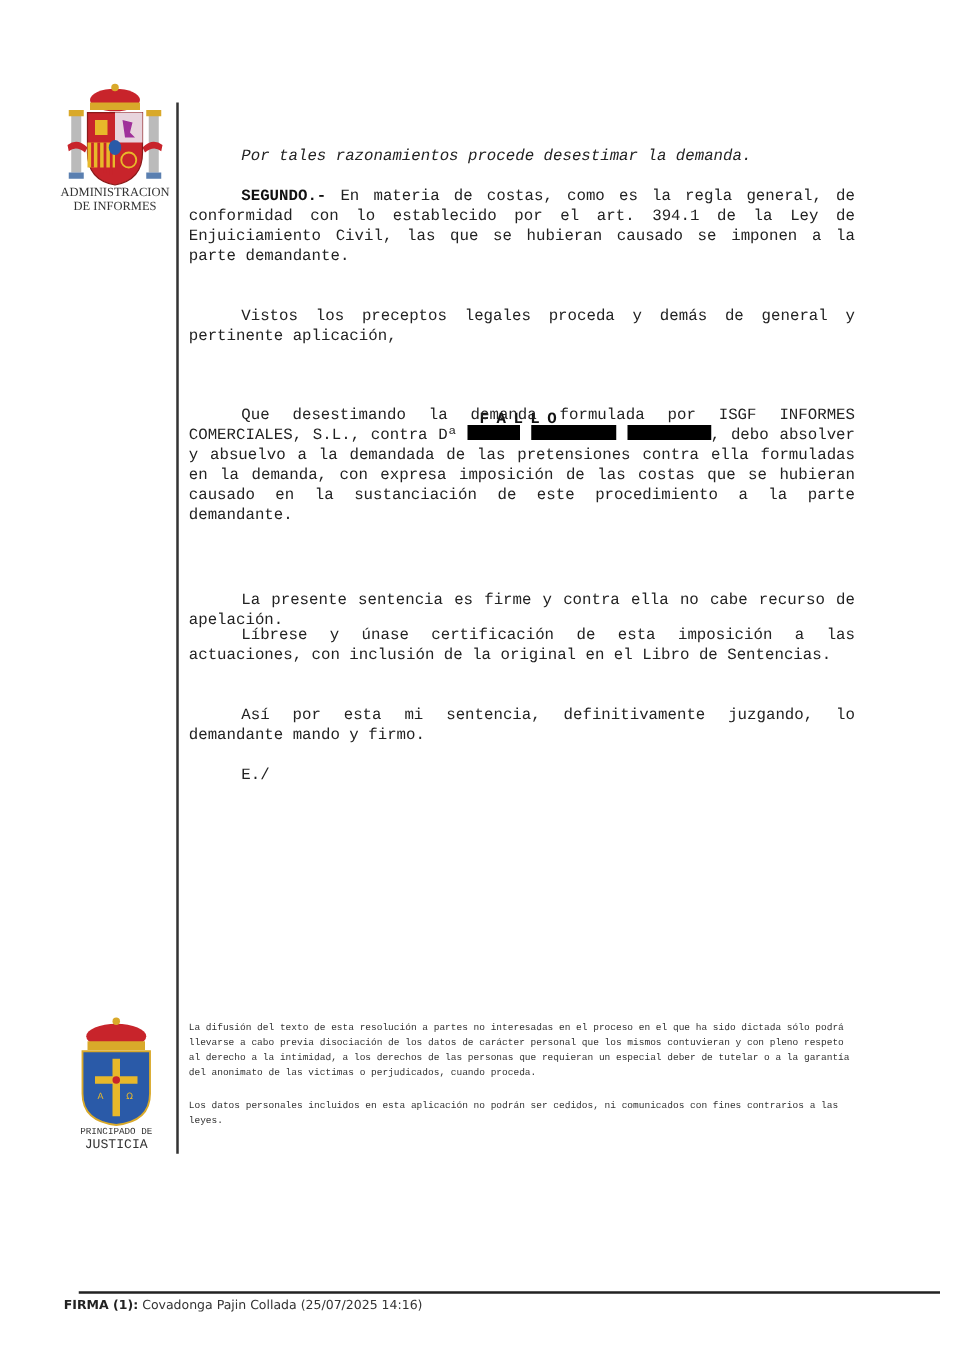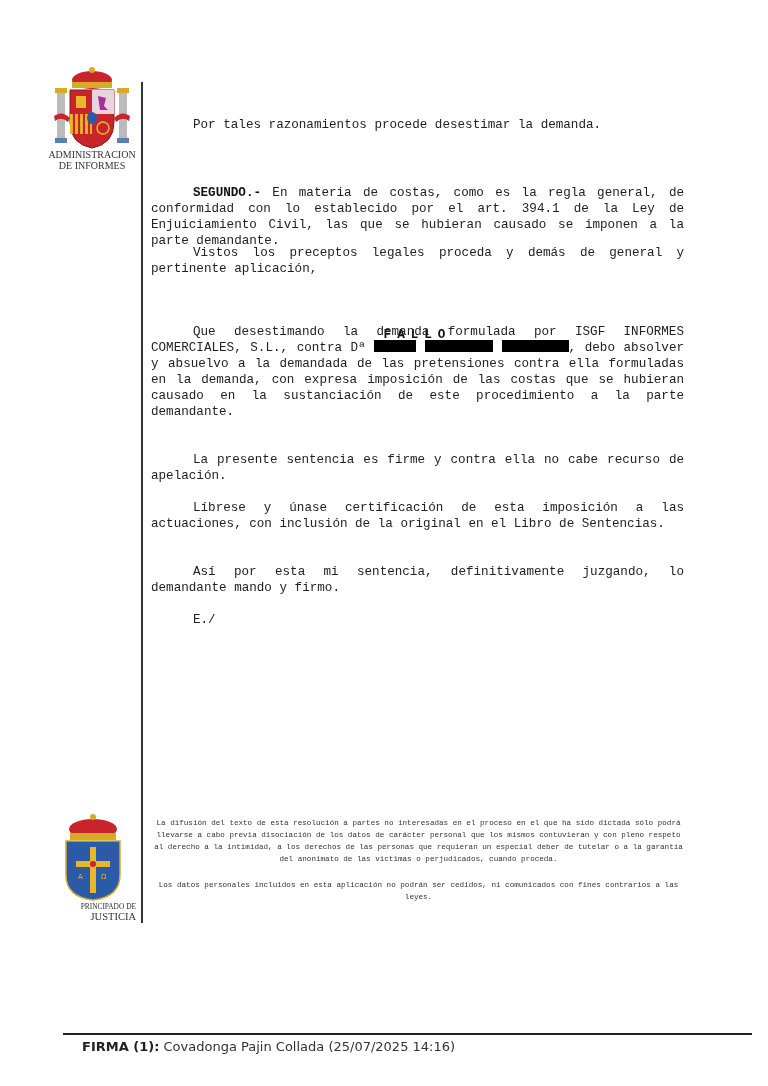--- a/index.html
+++ b/index.html
@@ -62,7 +62,7 @@
 <div class="vline"></div>
 
 <div class="body" style="top:0;">
-  <div class="p ind" style="top:117px;">Por tales razonamientos procede desestimar la demanda.</div>
+  <div class="p ind" style="top:117px;font-style:italic;">Por tales razonamientos procede desestimar la demanda.</div>
 
   <div class="p ind" style="top:149px;margin-top:36px;"><span class="bold">SEGUNDO.-</span><span> En materia de costas, como es la regla general, de conformidad con lo establecido por el art. 394.1 de la Ley de Enjuiciamiento Civil, las que se hubieran causado se imponen a la parte demandante.</span></div>
 

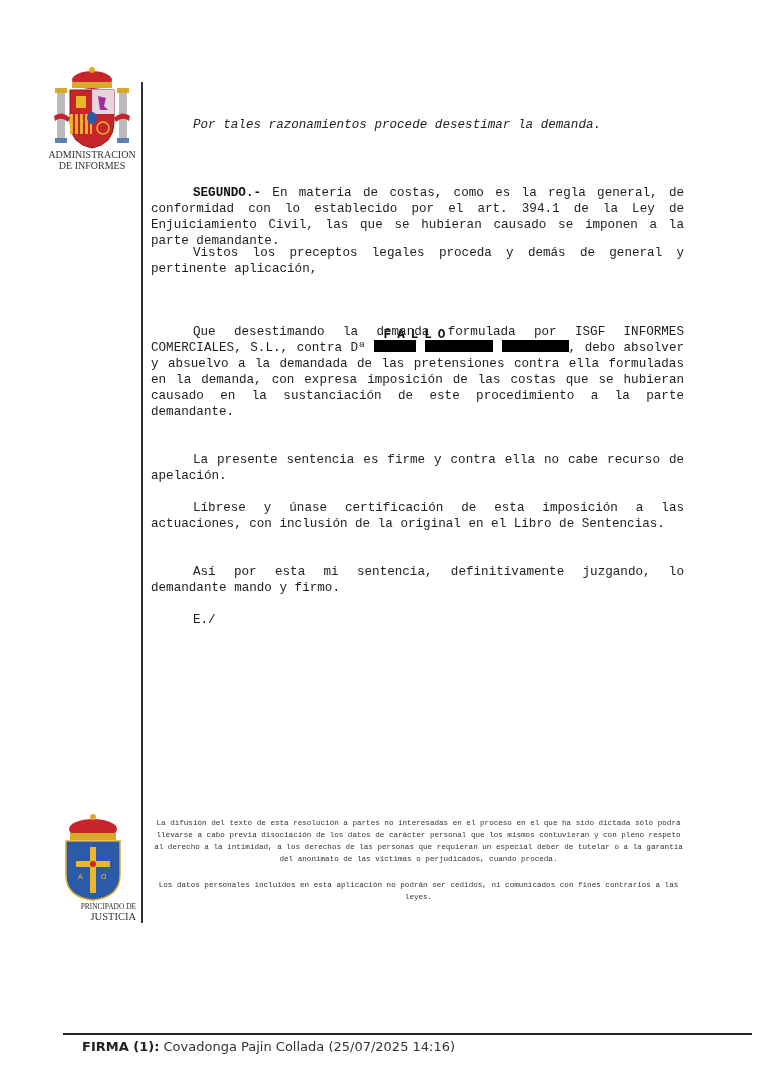--- a/index.html
+++ b/index.html
@@ -64,7 +64,7 @@
 <div class="body" style="top:0;">
   <div class="p ind" style="top:117px;font-style:italic;">Por tales razonamientos procede desestimar la demanda.</div>
 
-  <div class="p ind" style="top:149px;margin-top:36px;"><span class="bold">SEGUNDO.-</span><span> En materia de costas, como es la regla general, de conformidad con lo establecido por el art. 394.1 de la Ley de Enjuiciamiento Civil, las que se hubieran causado se imponen a la parte demandante.</span></div>
+  <div class="p ind" style="top:149px;"><span class="bold">SEGUNDO.-</span><span> En materia de costas, como es la regla general, de conformidad con lo establecido por el art. 394.1 de la Ley de Enjuiciamiento Civil, las que se hubieran causado se imponen a la parte demandante.</span></div>
 
   <div class="p ind" style="top:245px;">Vistos los preceptos legales proceda y demás de general y pertinente aplicación,</div>
 

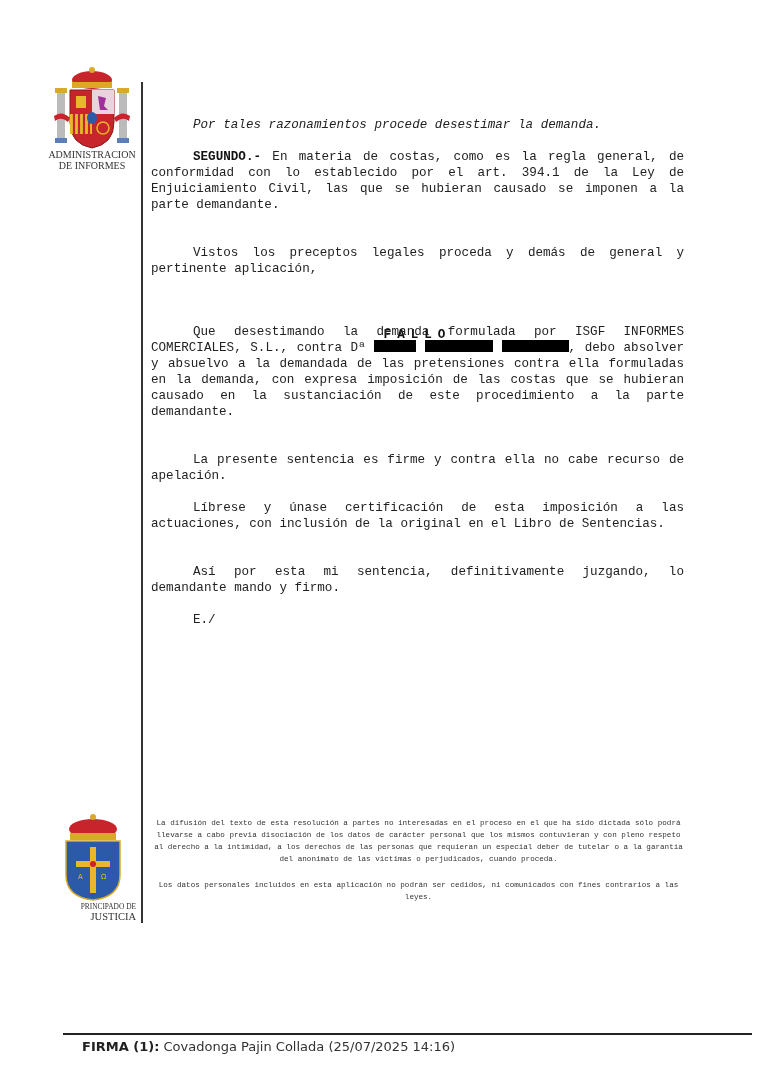--- a/index.html
+++ b/index.html
@@ -72,7 +72,7 @@
 
   <div class="p ind" style="top:324px;"><span>Que desestimando la demanda formulada por ISGF  INFORMES COMERCIALES, S.L., contra Dª </span><span class="redact" style="width:42px;"></span> <span class="redact" style="width:68px;"></span> <span class="redact" style="width:67px;"></span><span>, debo absolver y absuelvo a la demandada de las pretensiones contra ella formuladas en la demanda, con expresa imposición de las costas que se hubieran causado en la sustanciación de este procedimiento a la parte demandante.</span></div>
 
-  <div class="p ind" style="top:452px;">La presente sentencia es firme y contra ella no cabe recurso de apelación.</div>
+  <div class="p ind" style="top:472px;">La presente sentencia es firme y contra ella no cabe recurso de apelación.</div>
   <div class="p ind" style="top:500px;">Líbrese y únase certificación de esta imposición a las actuaciones, con inclusión de la original en el Libro de Sentencias.</div>
   <div class="p ind" style="top:564px;">Así por esta mi sentencia, definitivamente juzgando,  lo demandante mando y firmo.</div>
   <div class="p ind" style="top:612px;">E./</div>

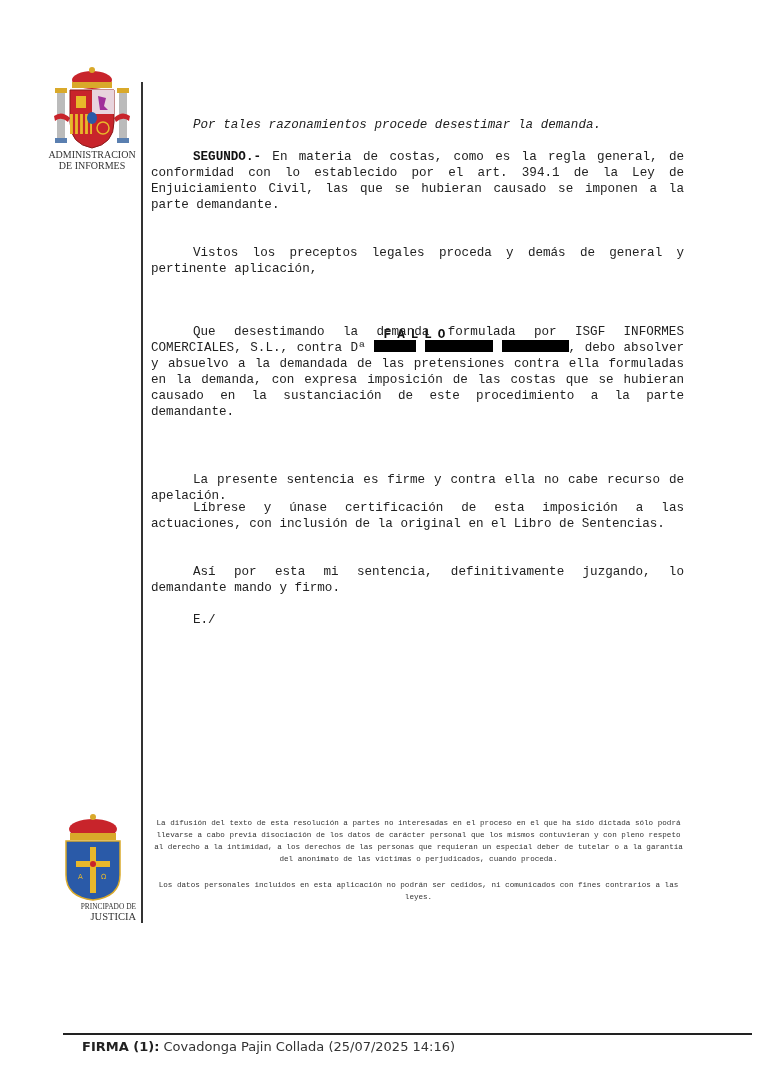--- a/index.html
+++ b/index.html
@@ -15,7 +15,7 @@
   .bold { font-weight:bold; color:#111; }
   .center { text-align:center; text-align-last:center; font-weight:bold; letter-spacing:6px; color:#111;margin-top:35px; }
   .redact { display:inline-block; background:#000; height:12px; vertical-align:-1px; }
-  .notice { position:absolute; left:151px; width:535px; font-size:7.6px; line-height:11.9px; color:#333; text-align:center; }
+  .notice { position:absolute; left:151px; width:535px; font-size:7.6px; line-height:11.9px; color:#333; text-align:left; }
   .footer-line { position:absolute; left:63px; top:1033px; width:689px; height:2px; background:#222; }
   .footer { position:absolute; left:82px; top:1039px; font-family:"DejaVu Sans", sans-serif; font-size:13px; color:#333; }
   .footer b { font-weight:bold; color:#222; }

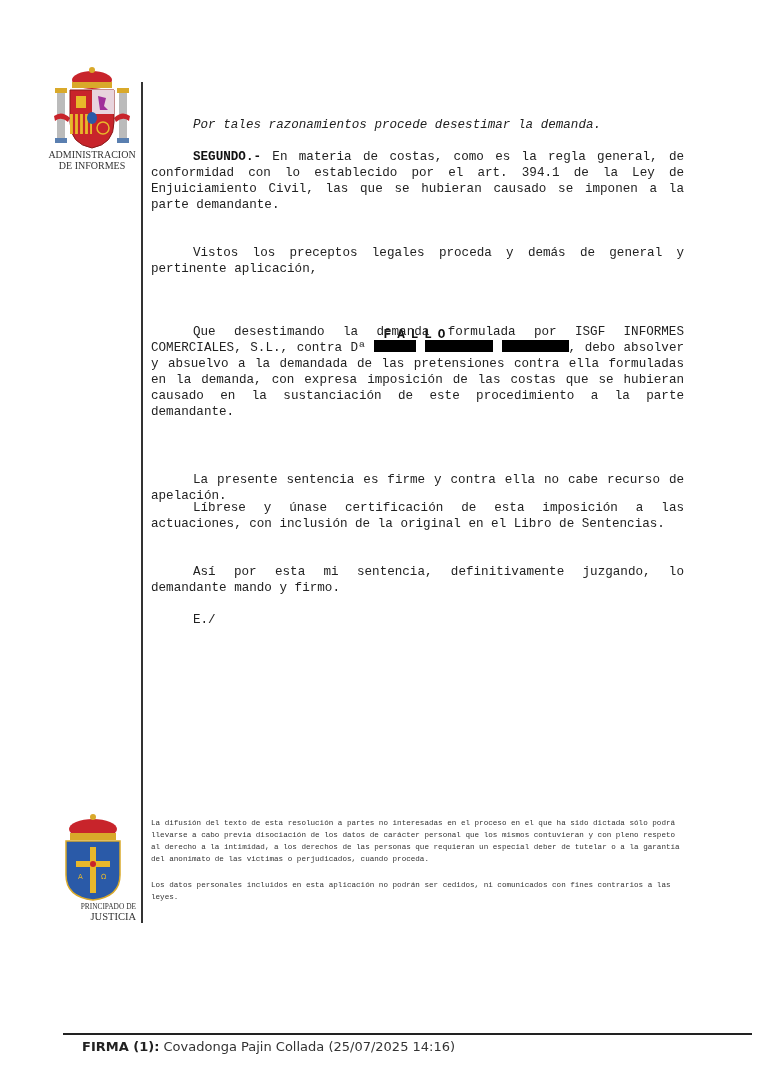--- a/index.html
+++ b/index.html
@@ -90,7 +90,7 @@
     <text x="20" y="66" font-size="7" fill="#e8b82a" font-family="DejaVu Sans, sans-serif">A</text>
     <text x="43" y="66" font-size="7" fill="#e8b82a" font-family="DejaVu Sans, sans-serif">Ω</text>
   </svg>
-  <div class="logo-caption" style="left:-8px; top:90px; width:86px; font-family:Liberation Serif, serif;text-align:right;">
+  <div class="logo-caption" style="left:-8px; top:90px; width:86px; font-family:Liberation Mono, monospace;">
     <div style="font-size:7.4px;">PRINCIPADO DE</div>
     <div style="font-size:10.5px;">JUSTICIA</div>
   </div>

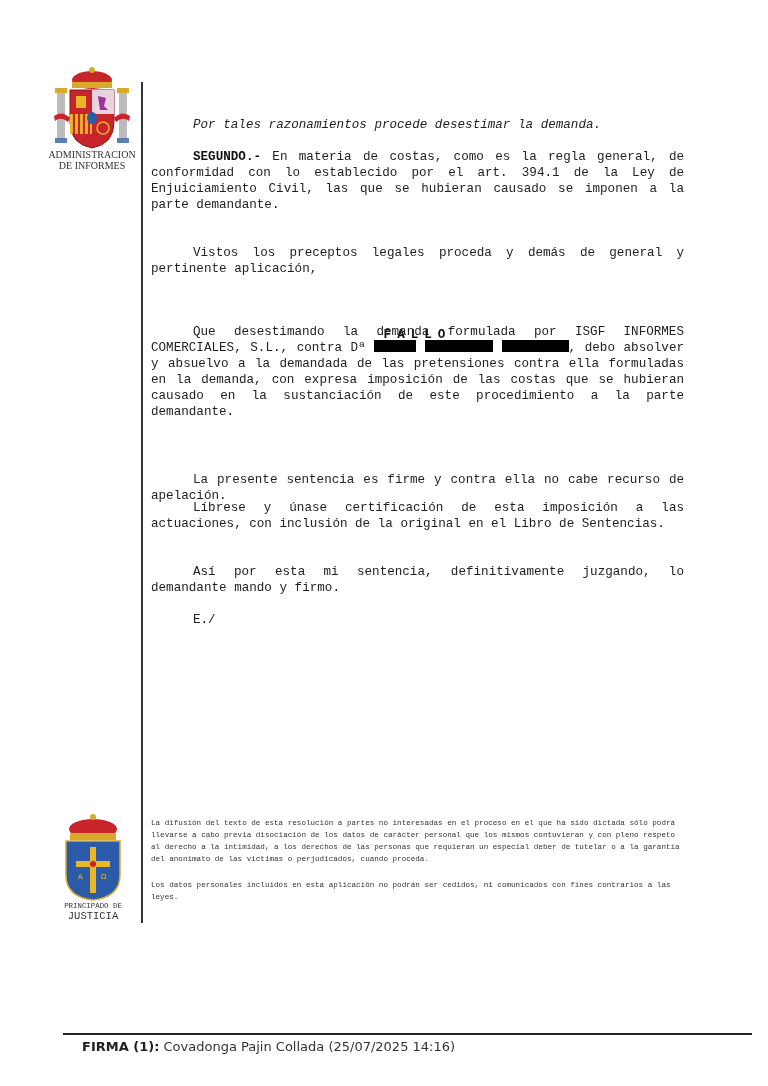--- a/index.html
+++ b/index.html
@@ -17,7 +17,7 @@
   .redact { display:inline-block; background:#000; height:12px; vertical-align:-1px; }
   .notice { position:absolute; left:151px; width:535px; font-size:7.6px; line-height:11.9px; color:#333; text-align:left; }
   .footer-line { position:absolute; left:63px; top:1033px; width:689px; height:2px; background:#222; }
-  .footer { position:absolute; left:82px; top:1039px; font-family:"DejaVu Sans", sans-serif; font-size:13px; color:#333; }
+  .footer { position:absolute; left:51px; top:1039px; font-family:"DejaVu Sans", sans-serif; font-size:10px; color:#333; }
   .footer b { font-weight:bold; color:#222; }
 </style>
 </head>

